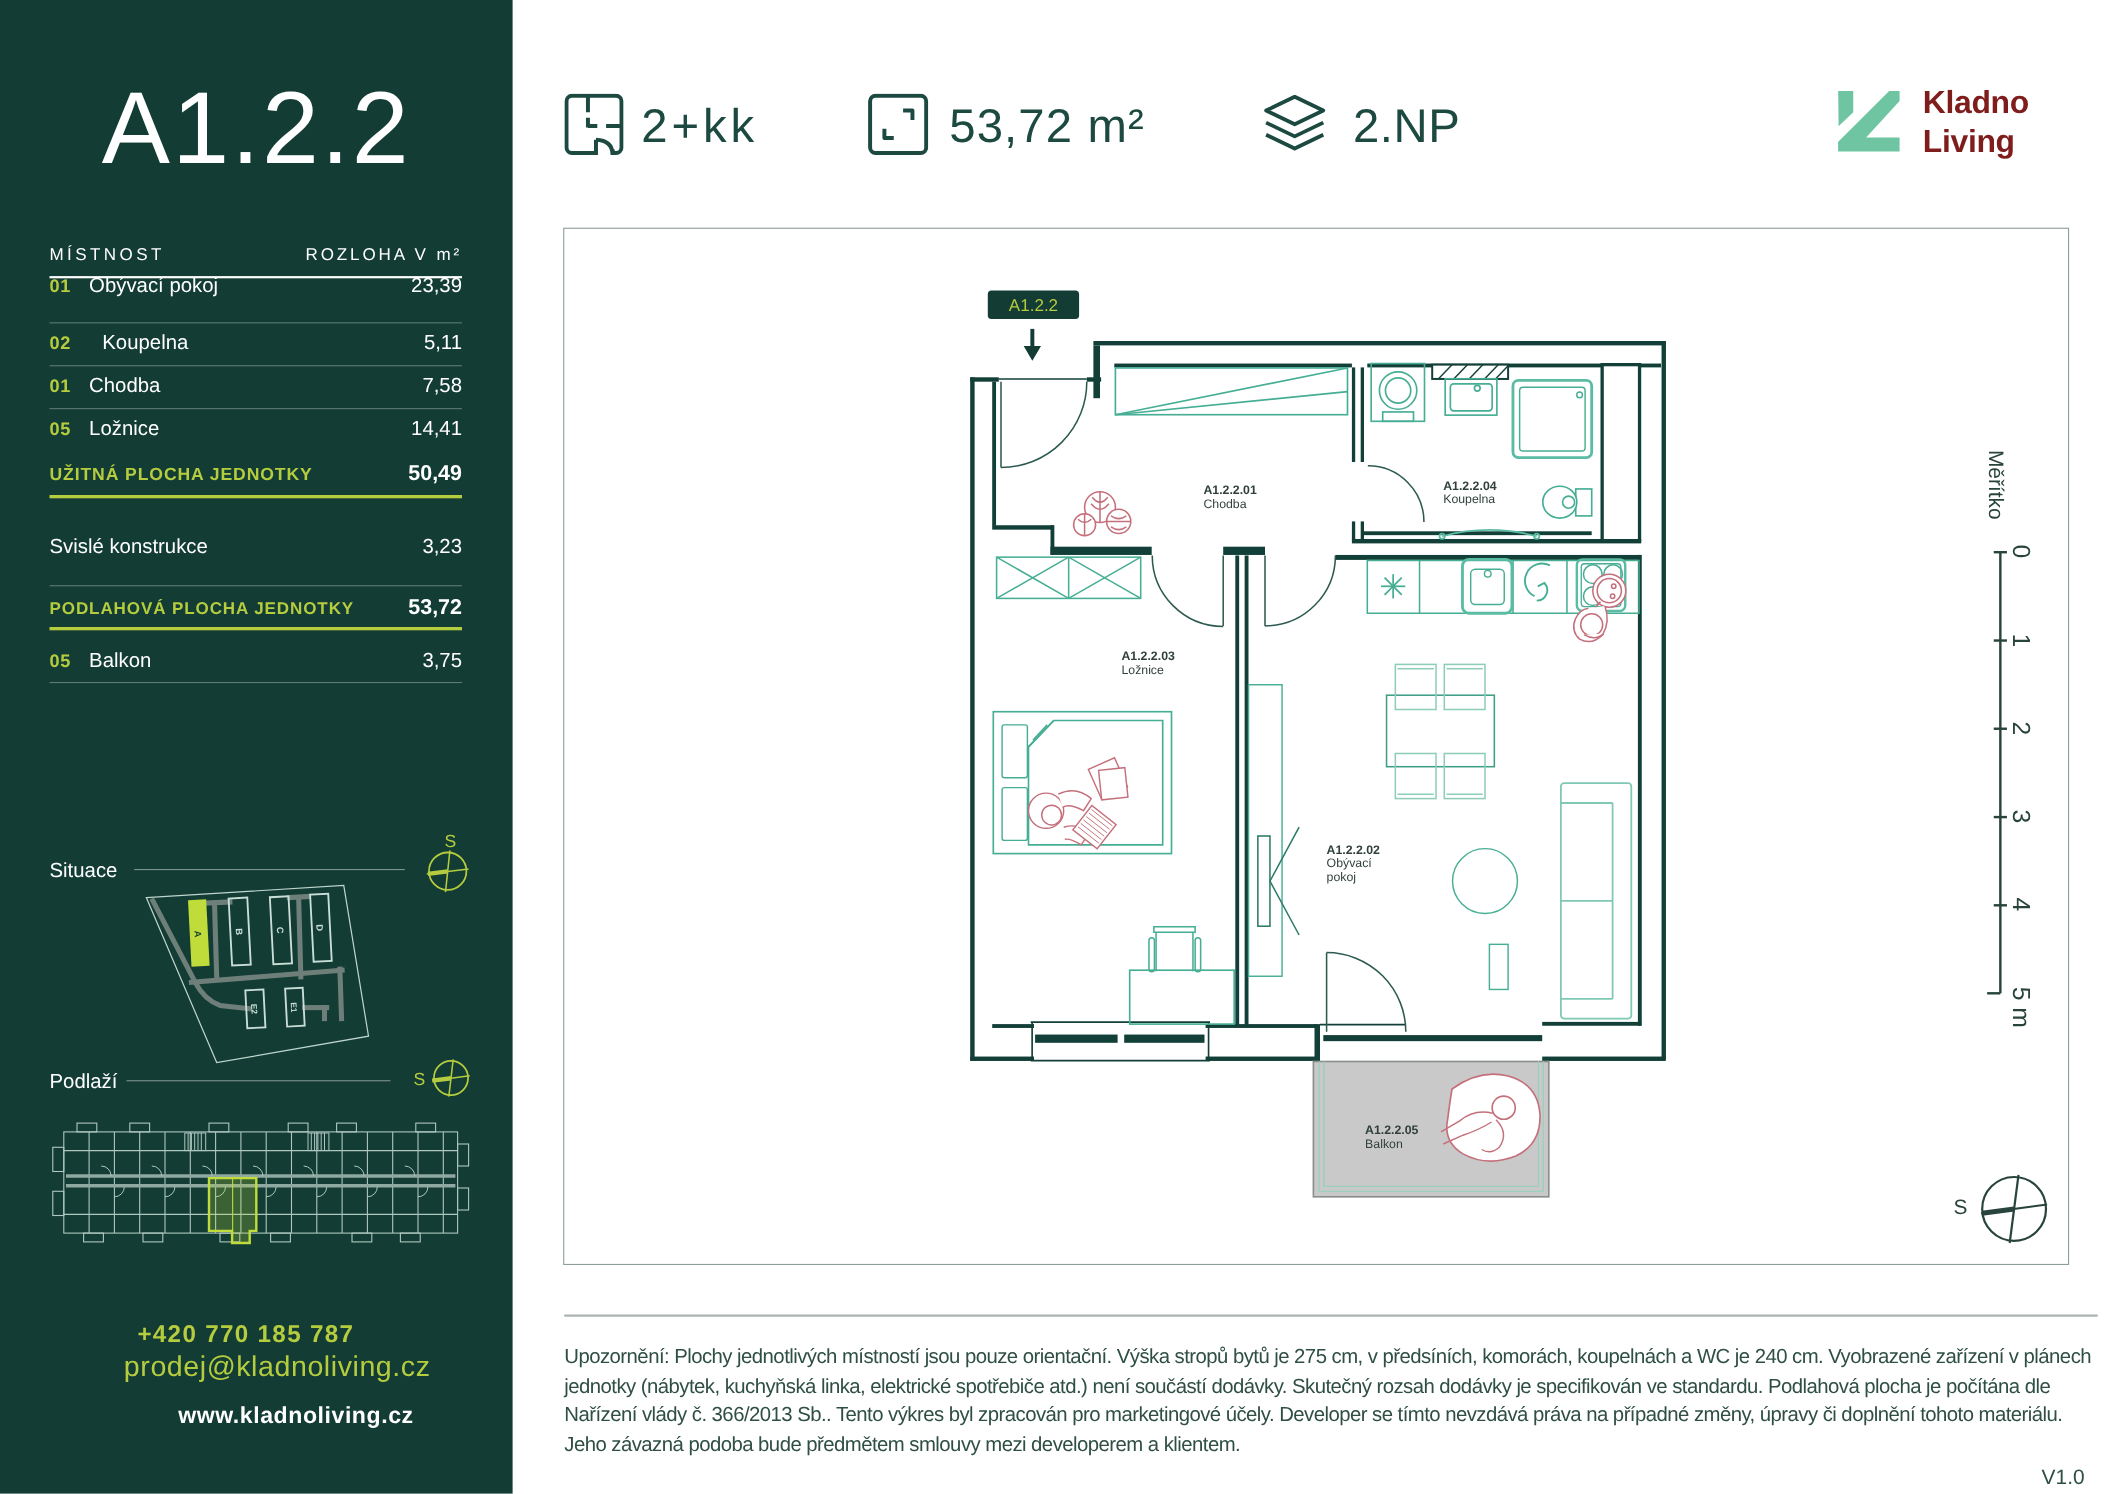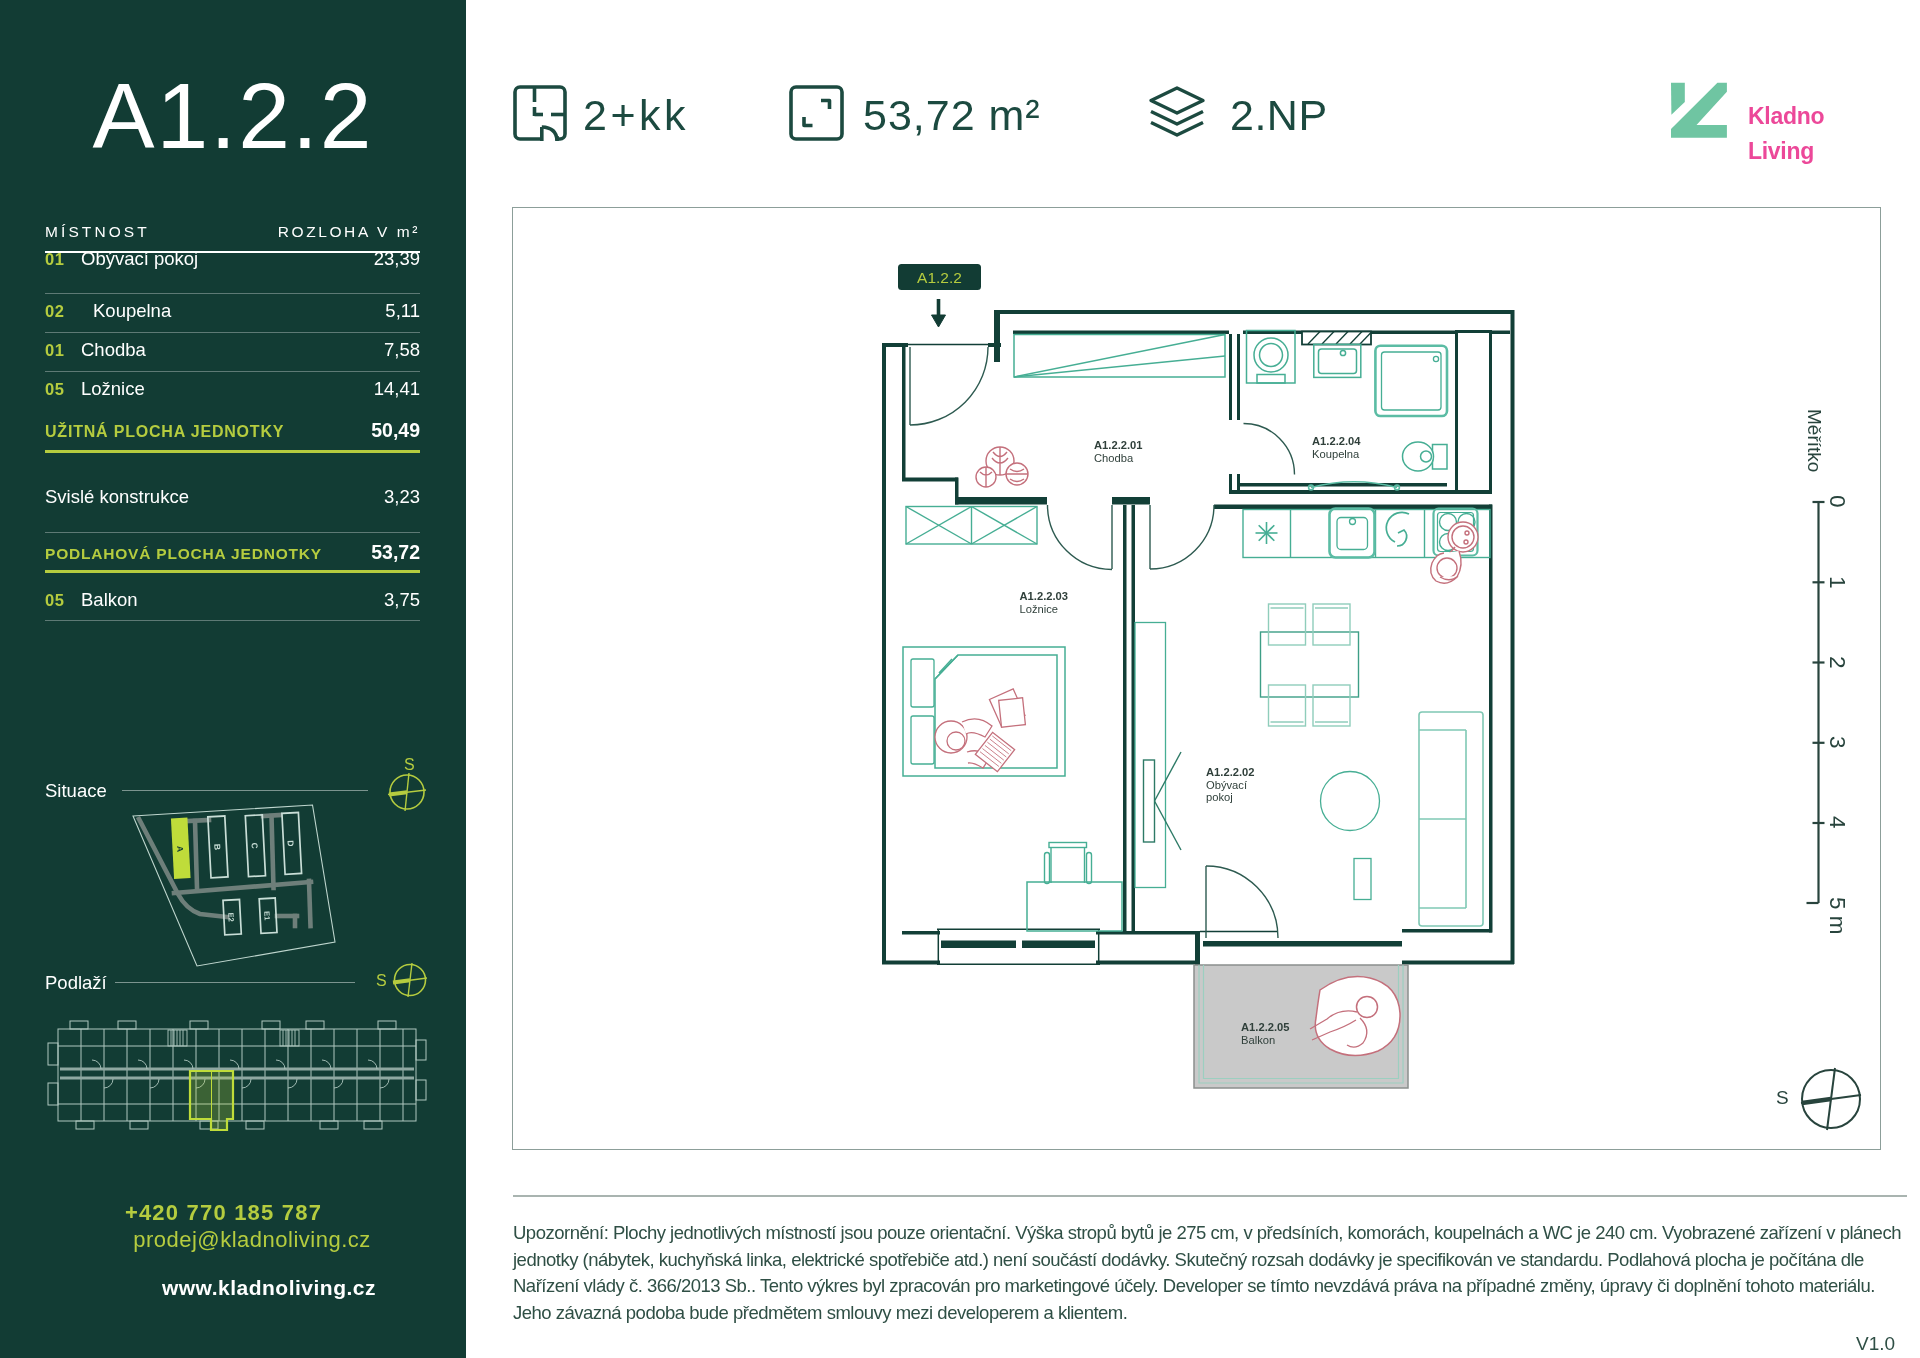--- a/index.html
+++ b/index.html
@@ -273,7 +273,7 @@
   <polygon points="46.4,1.7 55.9,1.7 55.9,10.8 25.5,44.1 55.9,44.1 55.9,56.7 -0.1,56.7 -0.1,48.2" fill="#6FC5A2"></polygon>
 </svg>
 
-<div class="abs" style="left:1748px;top:77px;color:#ec4899;font-size:23px;font-weight:700;line-height:35px;letter-spacing:-0.3px;margin-top:22px;">Kladno<br>Living</div>
+<div class="abs" style="left:1748px;top:77px;color:#7f1d1d;font-size:29px;font-weight:700;line-height:35px;letter-spacing:-0.3px;">Kladno<br>Living</div>
 
 <div class="abs" style="left:512px;top:207px;width:1369px;height:943px;border:1.4px solid #8C9E99;box-sizing:border-box;"></div>
 

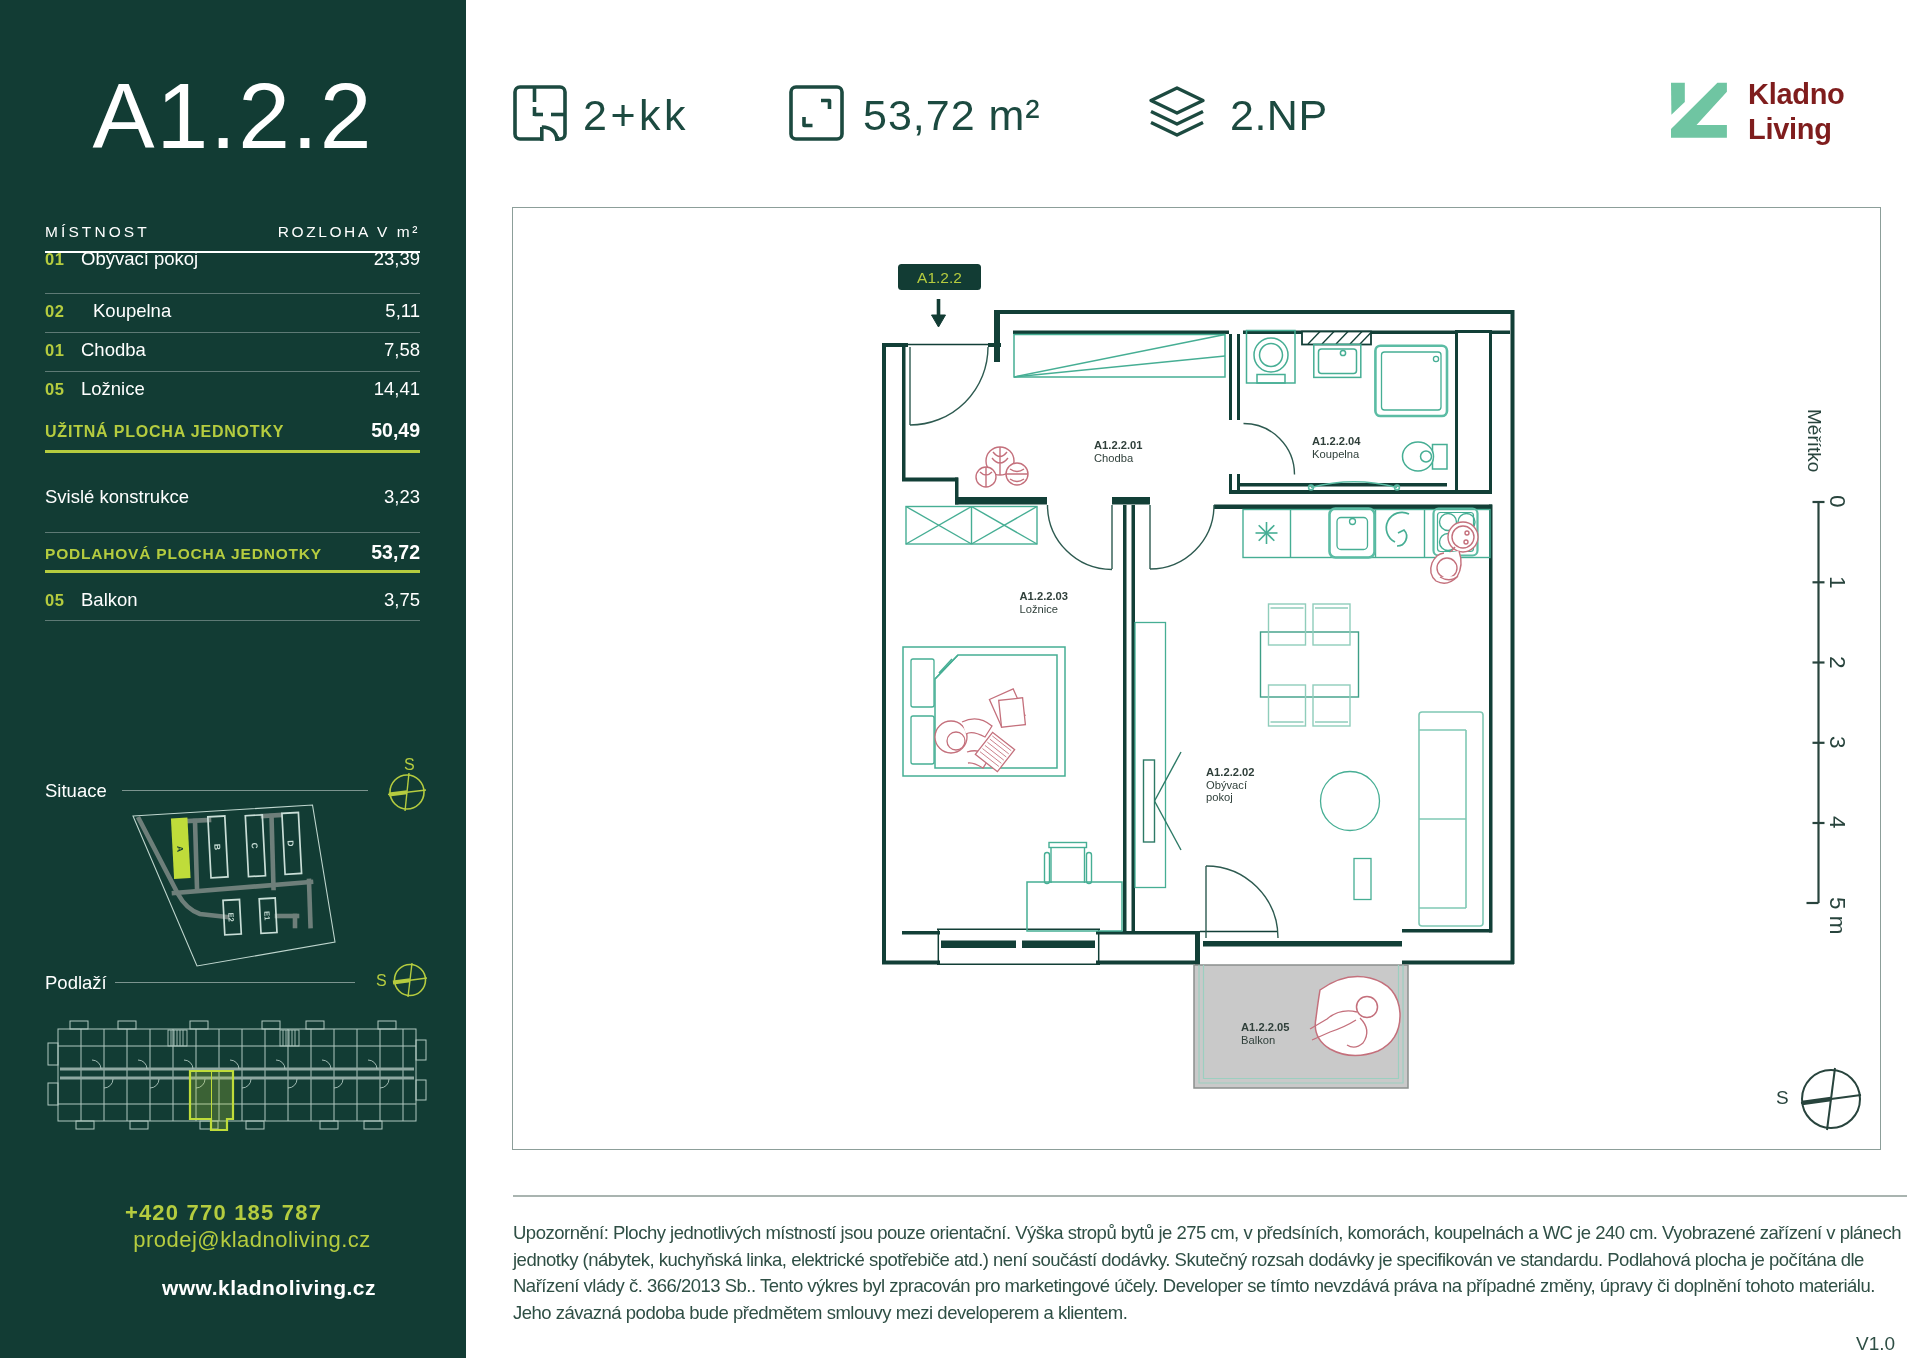--- a/index.html
+++ b/index.html
@@ -226,7 +226,7 @@
 
 <div class="abs" style="left:0;top:1200px;width:447px;text-align:center;color:#B5CC3F;font-size:22px;font-weight:700;letter-spacing:1.2px;">+420 770 185 787</div>
 
-<div class="abs" style="left:0;top:1227px;width:504px;text-align:center;color:#B5CC3F;font-size:22px;font-weight:400;letter-spacing:.5px;">prodej@kladnoliving.cz</div>
+<div class="abs" style="left:0;top:1227px;width:504px;text-align:center;color:#B5CC3F;font-size:26px;font-weight:400;letter-spacing:.5px;">prodej@kladnoliving.cz</div>
 
 <div class="abs" style="left:0;top:1276px;width:466px;text-align:center;color:#ffffff;font-size:21px;font-weight:700;letter-spacing:.5px;margin-left:36px;">www.kladnoliving.cz</div>
 

